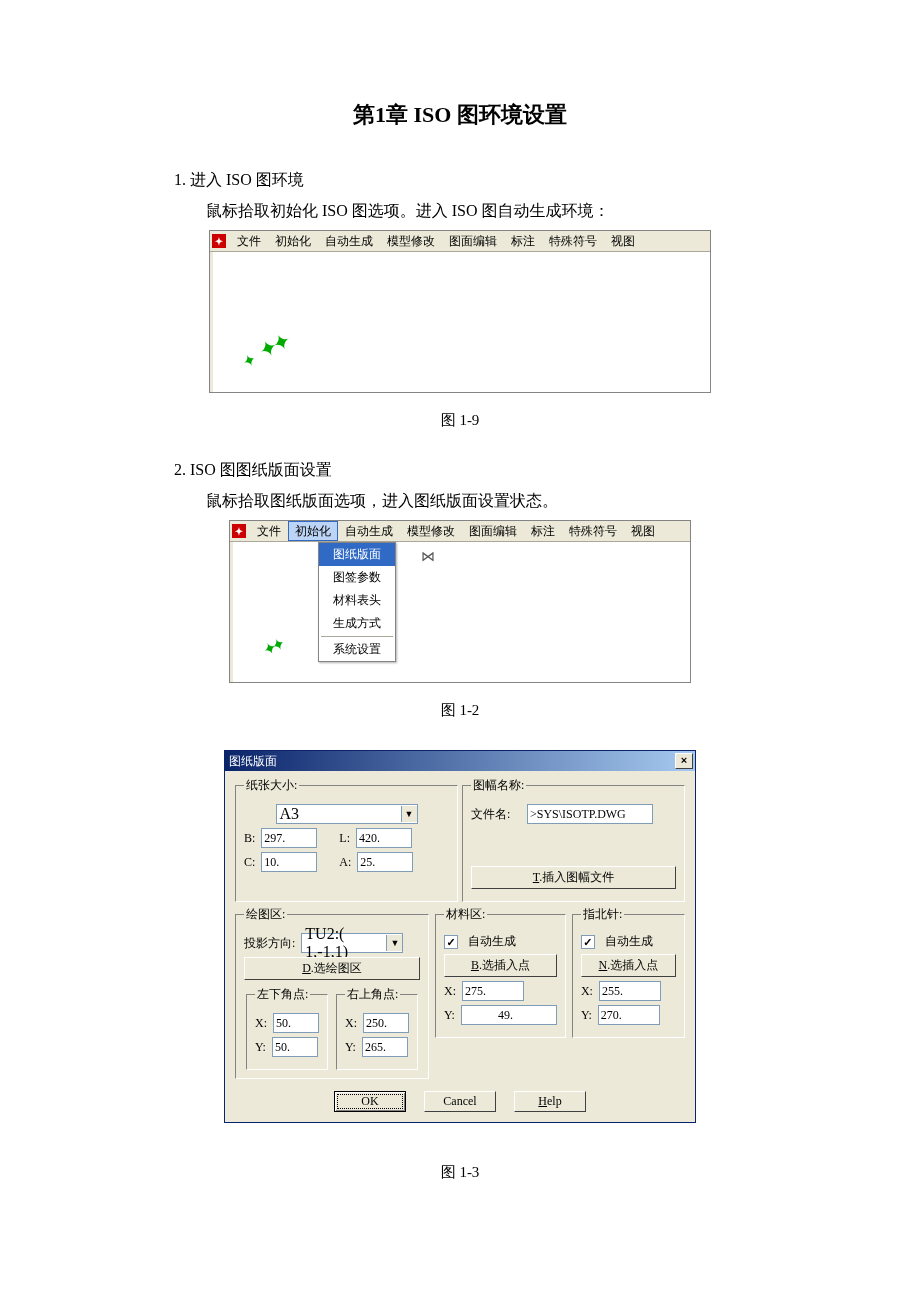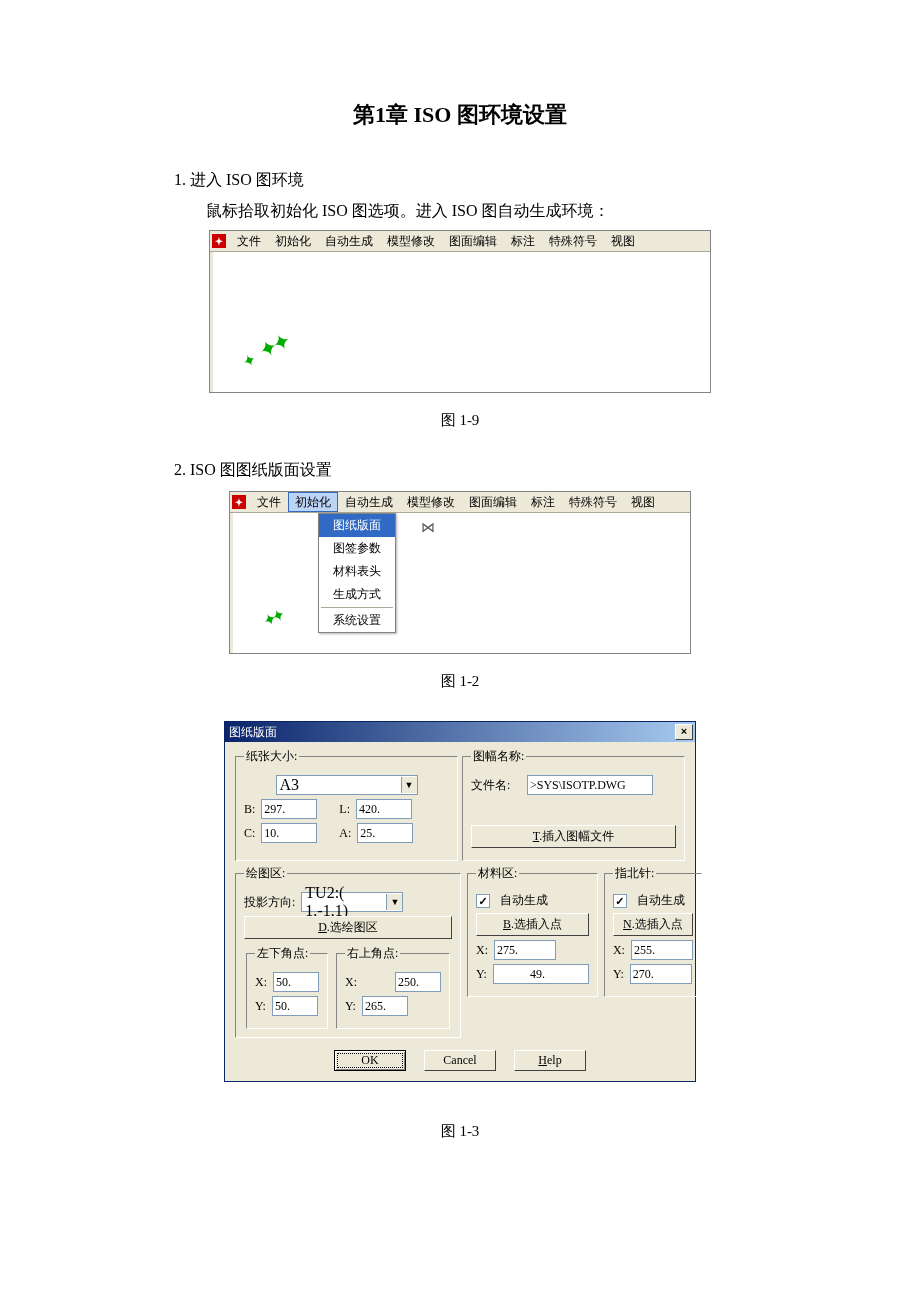--- a/index.html
+++ b/index.html
@@ -79,6 +79,7 @@
   <div class="fig-cap">图 1-9</div>
 
   <div class="sec-h">2. ISO 图图纸版面设置</div>
+  <div class="sec-p">鼠标拾取图纸版面选项，进入图纸版面设置状态。</div>
 
   <div class="screenshot win1" style="width:460px">
     <div class="mbar">

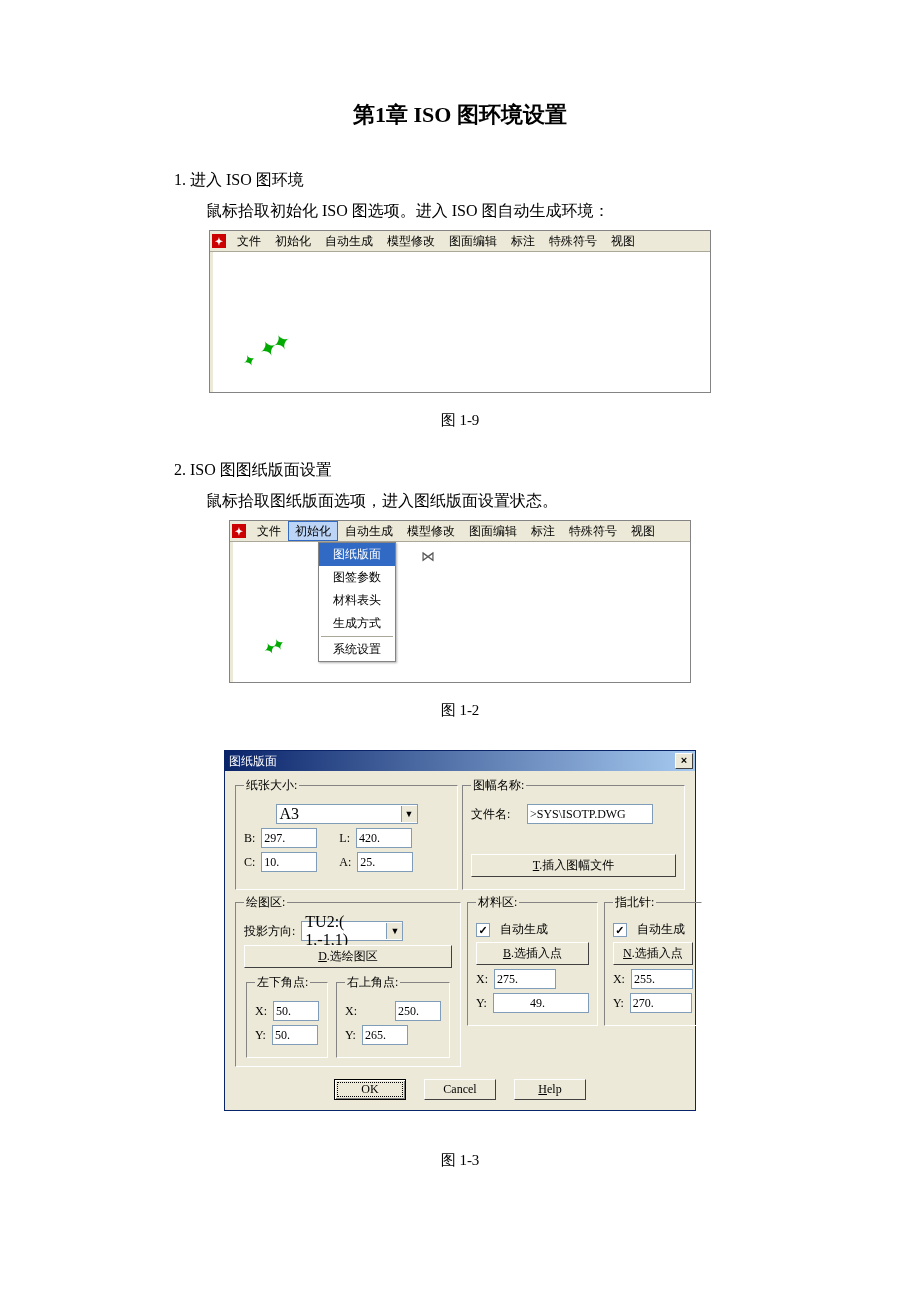--- a/index.html
+++ b/index.html
@@ -145,7 +145,7 @@
             <span class="lbl" style="width:50px">文件名:</span>
             <input class="txt" style="width: 120px;" value="&gt;SYS\ISOTP.DWG">
           </div>
-          <div class="row" style="margin-top:30px">
+          <div class="row" style="margin-top:42px">
             <div class="btn" style="flex:1"><u>T</u>.插入图幅文件</div>
           </div>
         </fieldset>

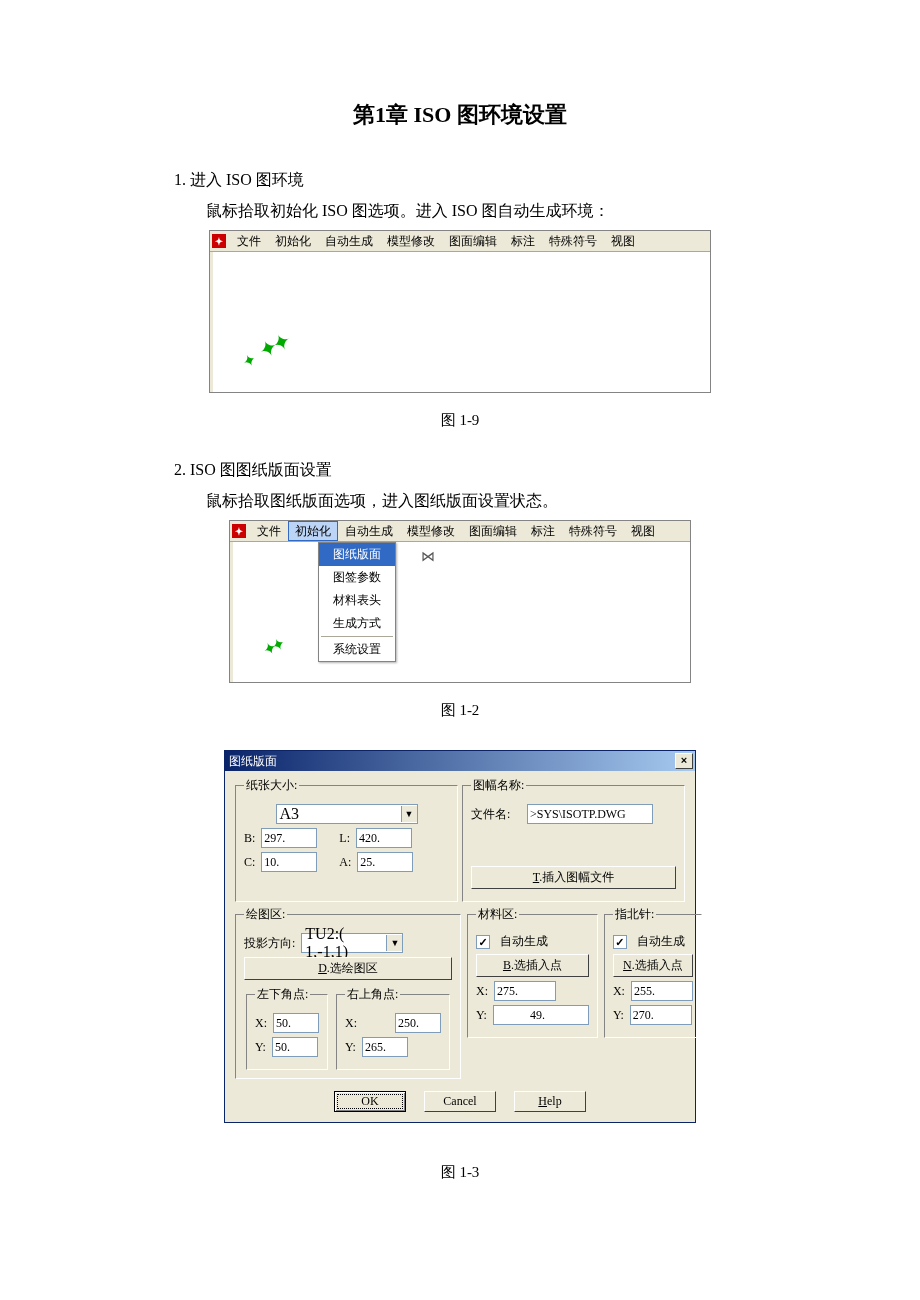--- a/index.html
+++ b/index.html
@@ -180,7 +180,7 @@
               <legend>右上角点:</legend>
               <div class="row">
                   <span class="lbl">X:</span>
-                  <input class="txt" style="width: 40px; margin-left: 32px;" value="250.">
+                  <input class="txt" style="width: 40px;" value="250.">
                 </div>
               <div class="row">
                   <span class="lbl">Y:</span>

